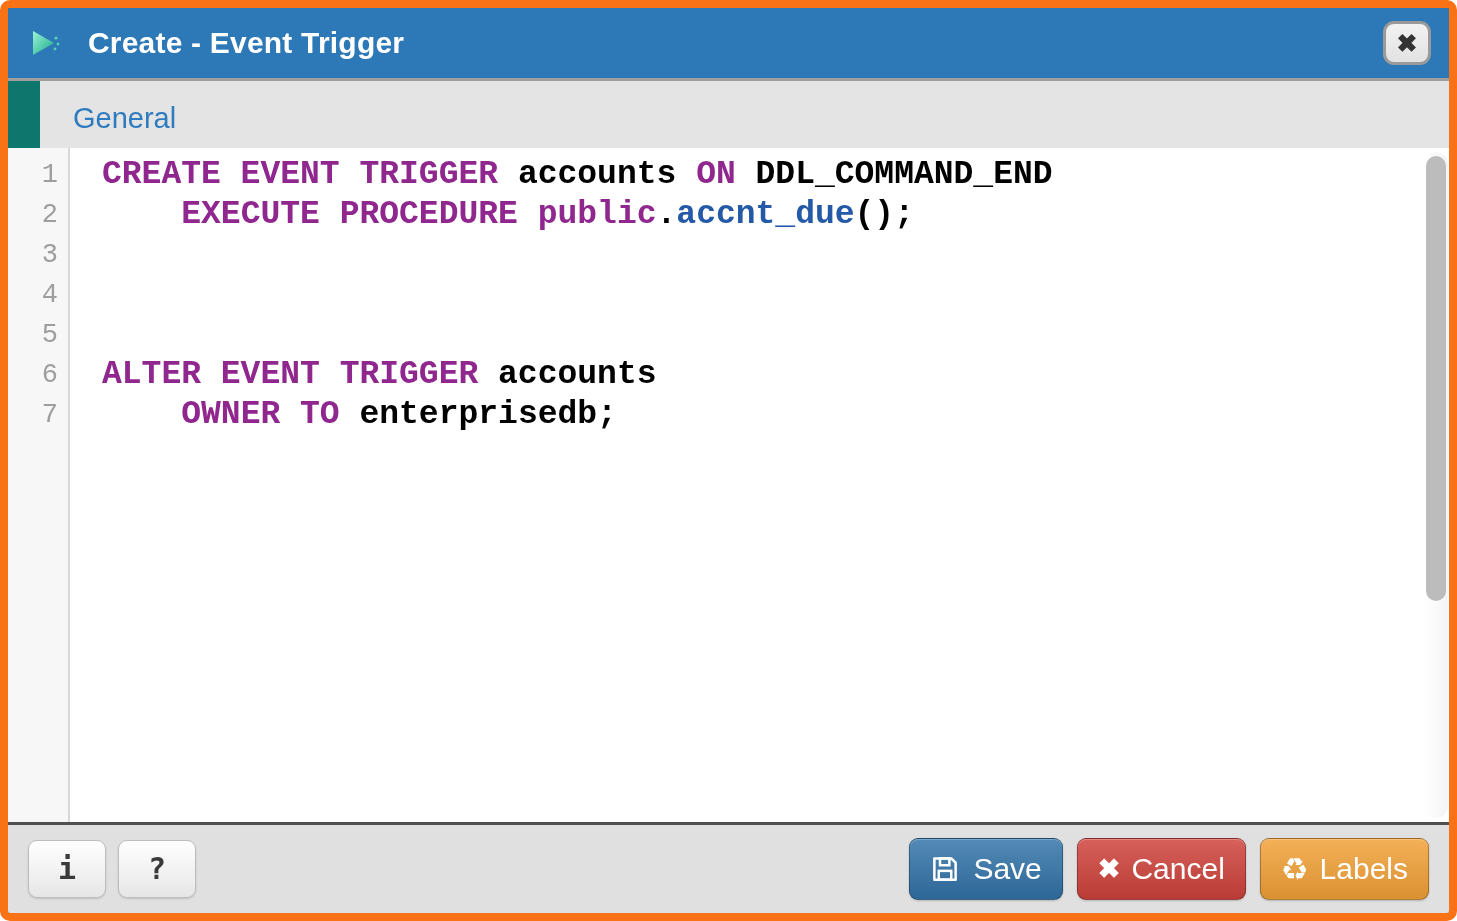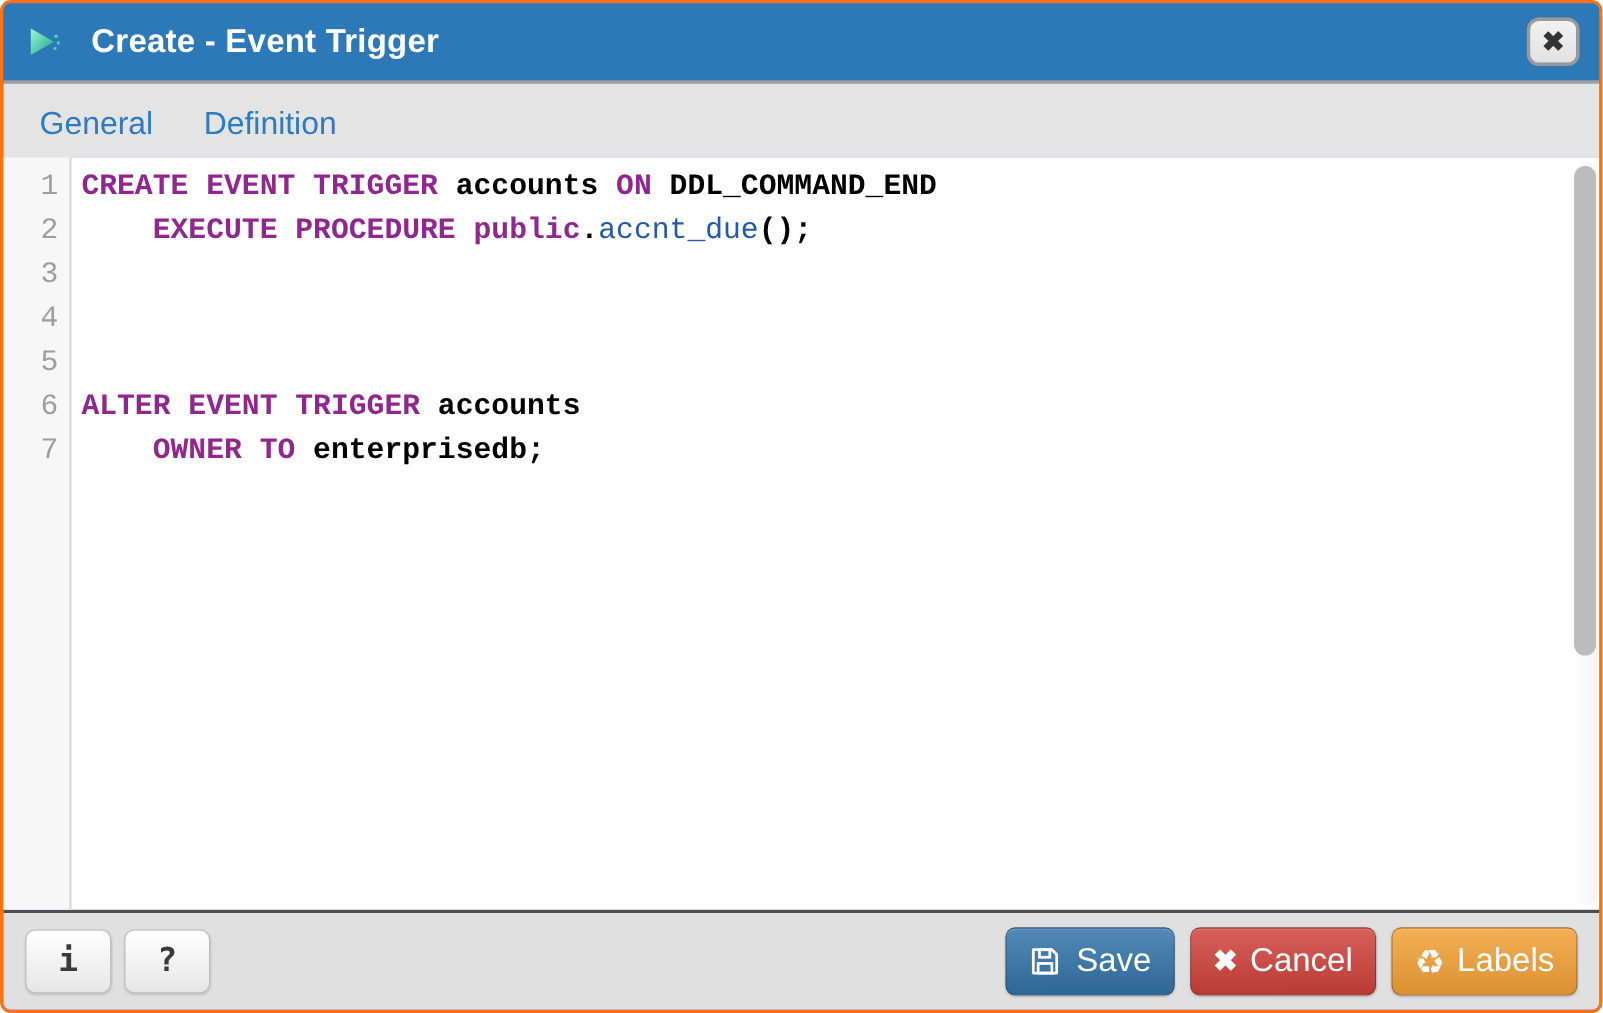--- a/index.html
+++ b/index.html
@@ -5,8 +5,8 @@
   html,body{margin:0;padding:0;background:#ffffff;font-family:"Liberation Sans",sans-serif;}
   .dialog{
     position:relative;width:1457px;height:921px;box-sizing:border-box;
-    border:3px solid #f97316;border-radius:10px;overflow:hidden;
-    background:#8b5cf6;display:flex;flex-direction:column;
+    border:8px solid #f97316;border-radius:10px;overflow:hidden;
+    background:#0f766e;display:flex;flex-direction:column;
   }
   
   .titlebar{

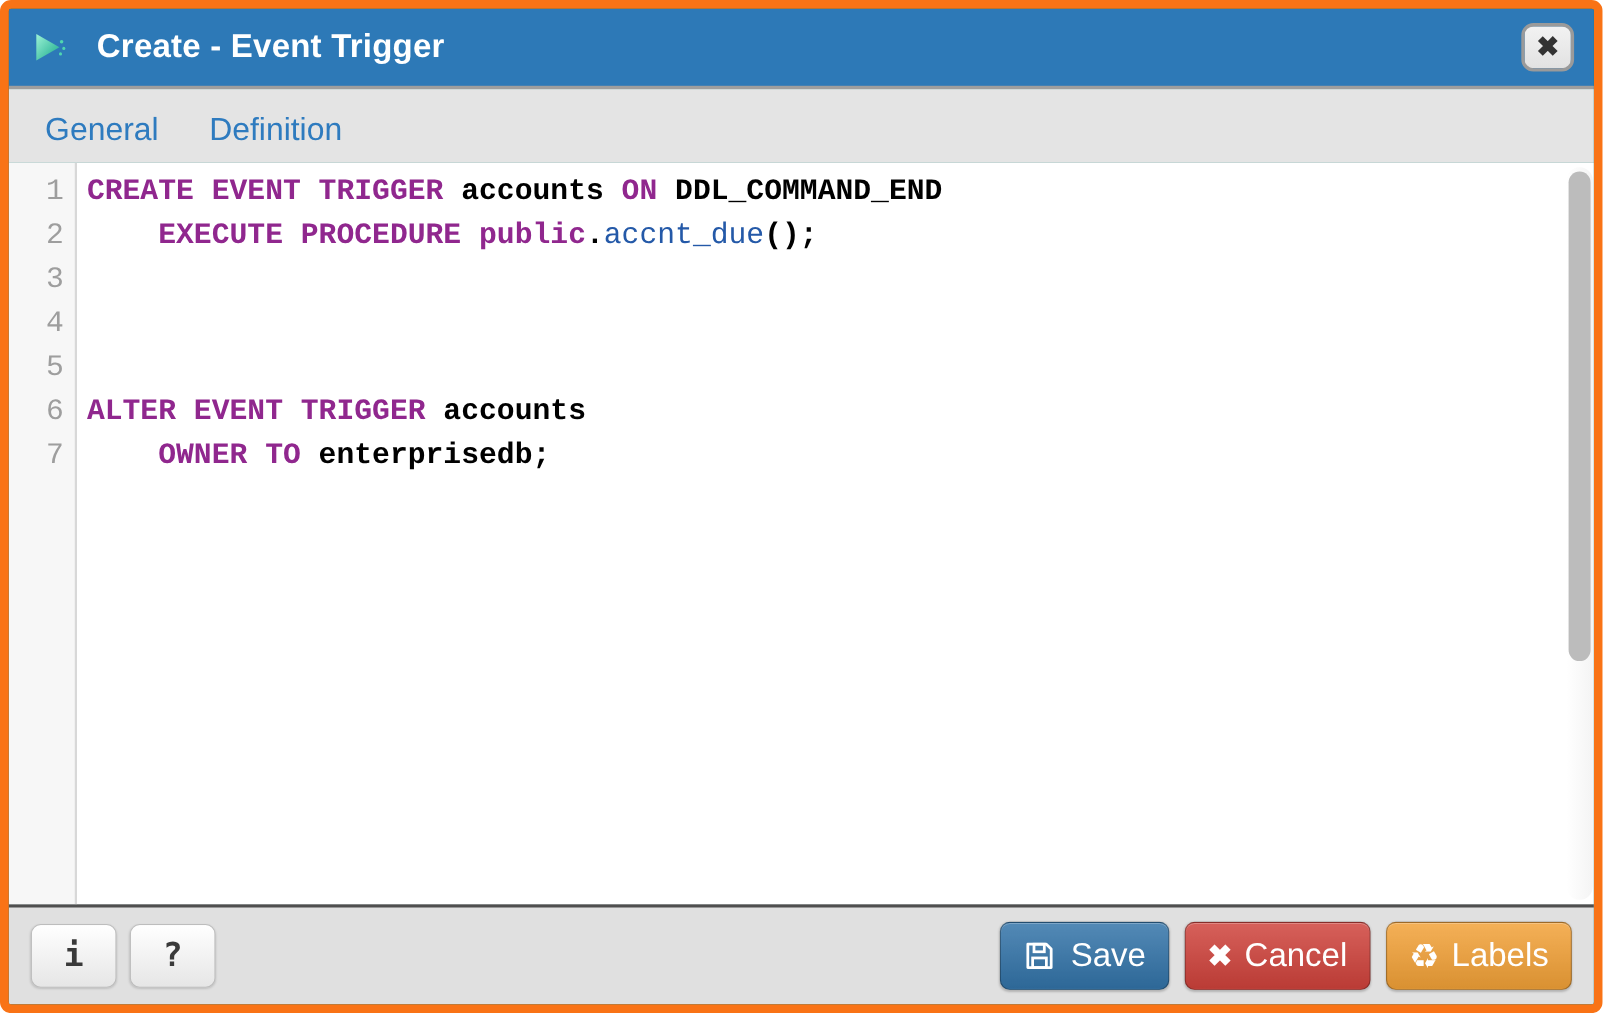--- a/index.html
+++ b/index.html
@@ -26,6 +26,7 @@
   .tabbar{
     flex:0 0 auto;height:67px;background:#e4e4e4;display:flex;align-items:stretch;
     padding-left:10px;
+    margin-left:32px;
   }
   .tab{
     align-self:flex-end;display:flex;align-items:center;height:60px;box-sizing:border-box;

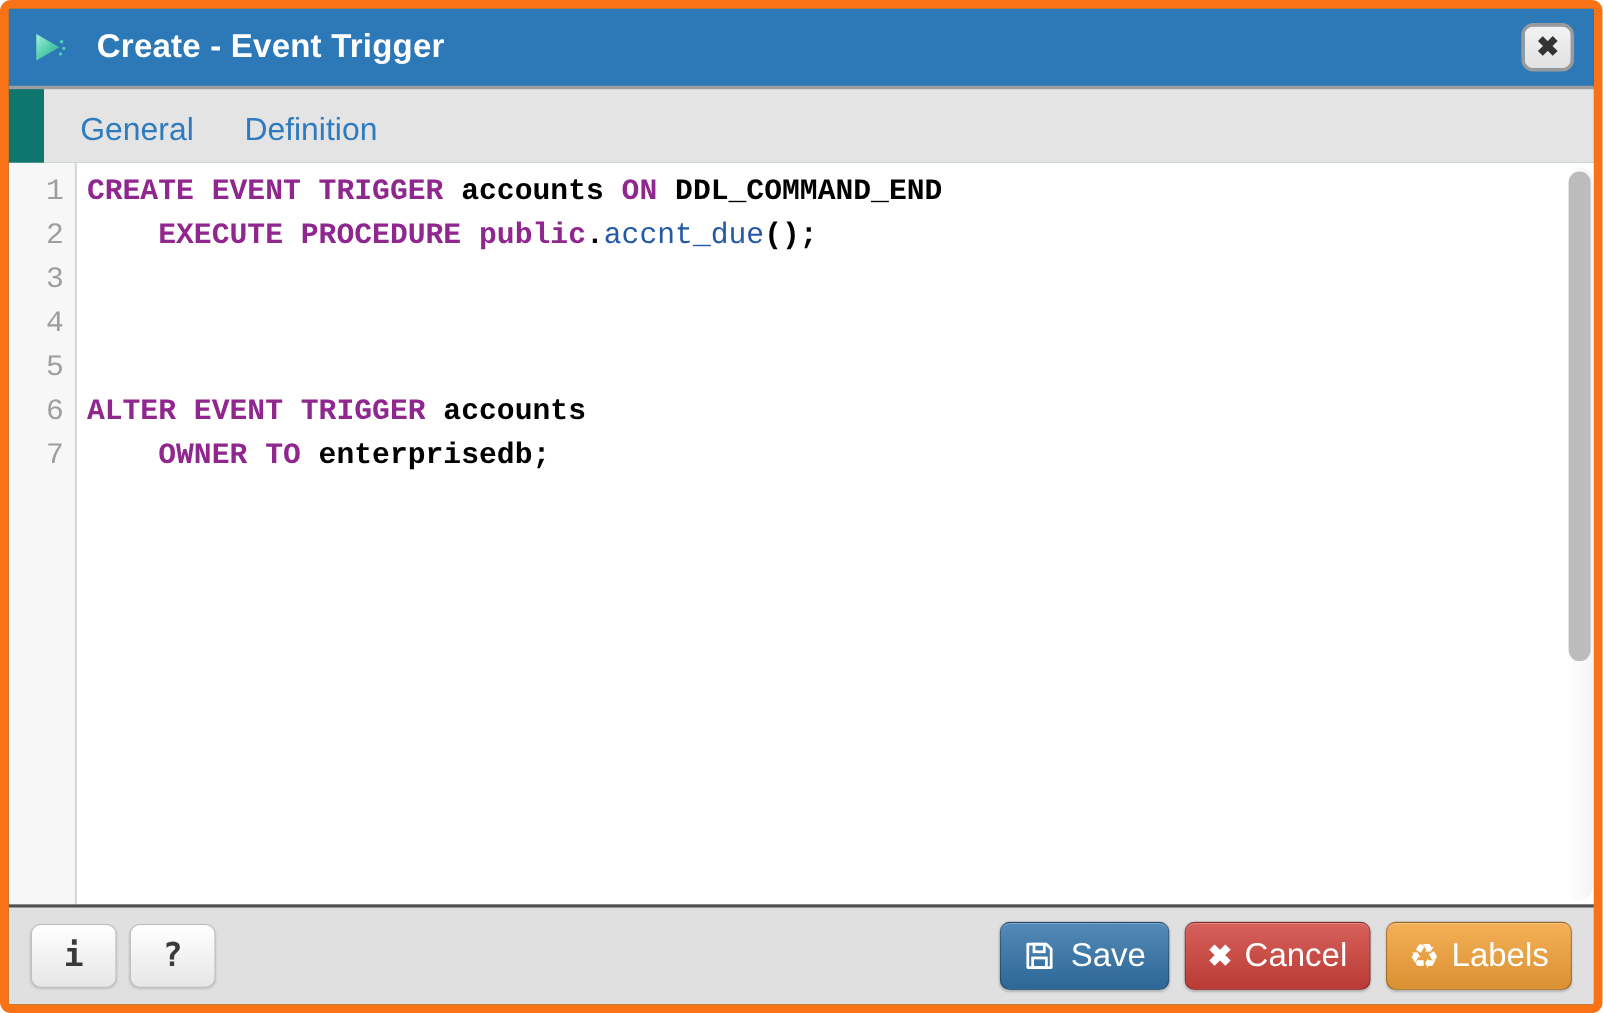--- a/index.html
+++ b/index.html
@@ -117,7 +117,6 @@
 
   <div class="tabbar">
     <span class="tab">General</span>
-    <span class="tab">Definition</span>
   </div>
 
   <div class="editor">

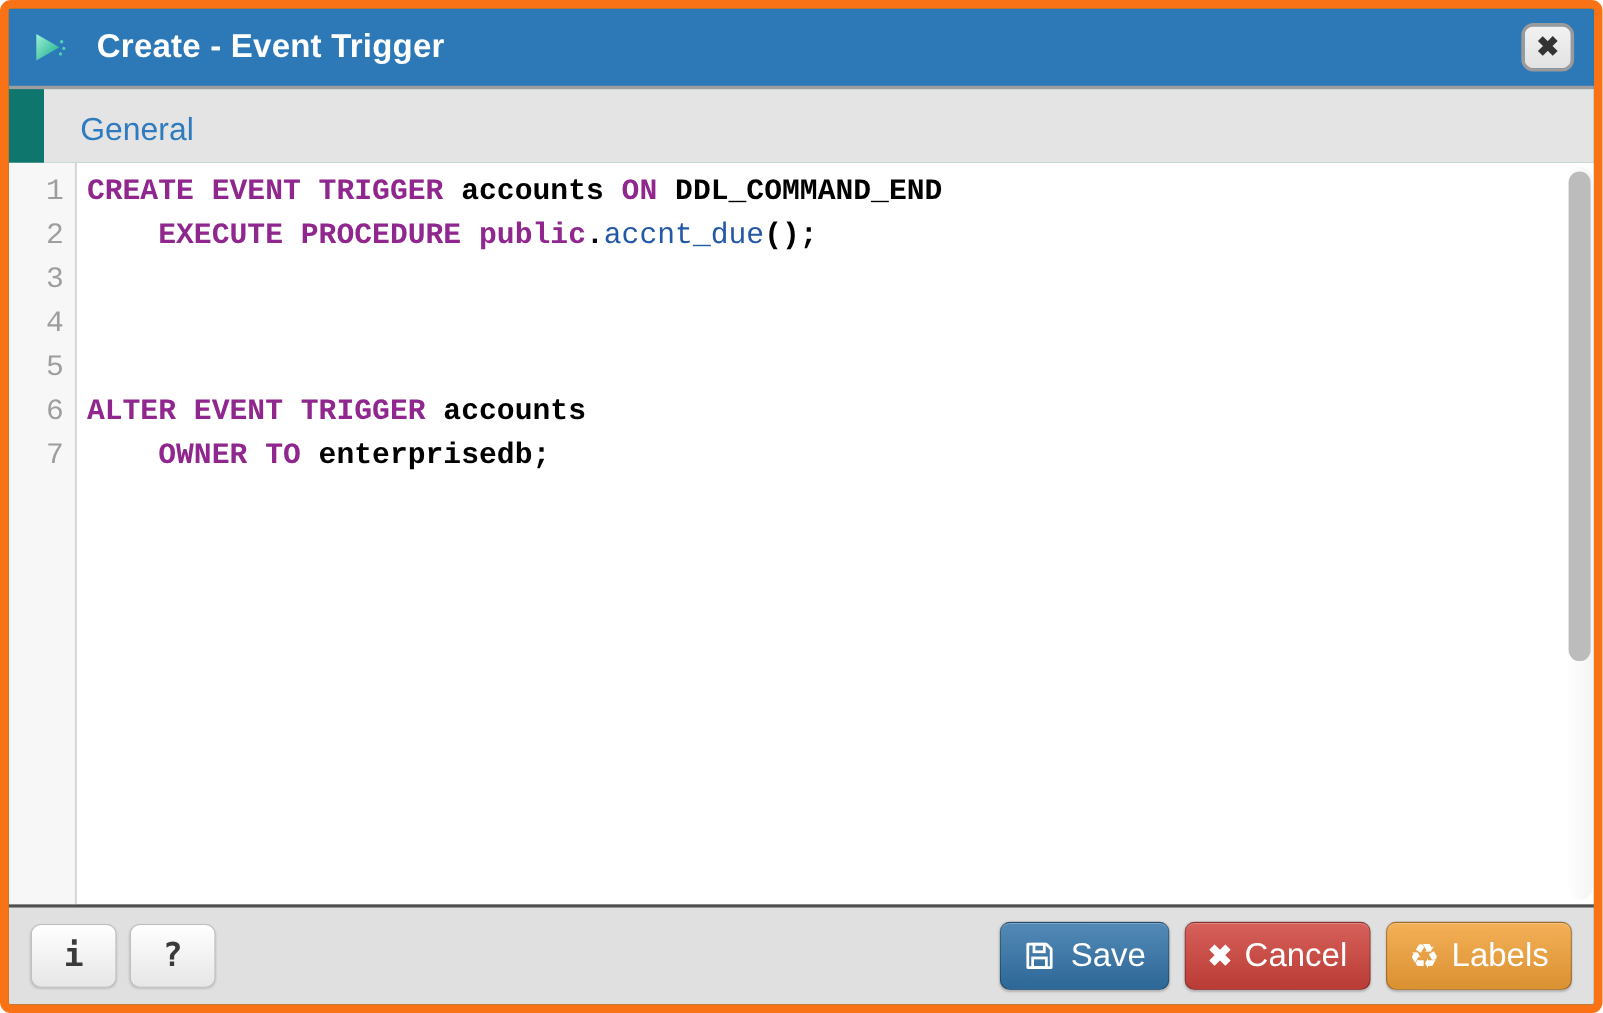--- a/index.html
+++ b/index.html
@@ -45,7 +45,7 @@
   }
   .code{
     flex:1 1 auto;padding:7px 0 0 9px;font-family:"Liberation Mono",monospace;
-    font-size:27px;line-height:40px;white-space:pre;color:var(--plain,#000);cursor:text;
+    font-size:33px;line-height:40px;white-space:pre;color:var(--plain,#000);cursor:text;margin-left:23px;
   }
   .code-line{min-height:40px;}
   .tok-keyword{color:var(--keyword,#90278e);font-weight:bold;}

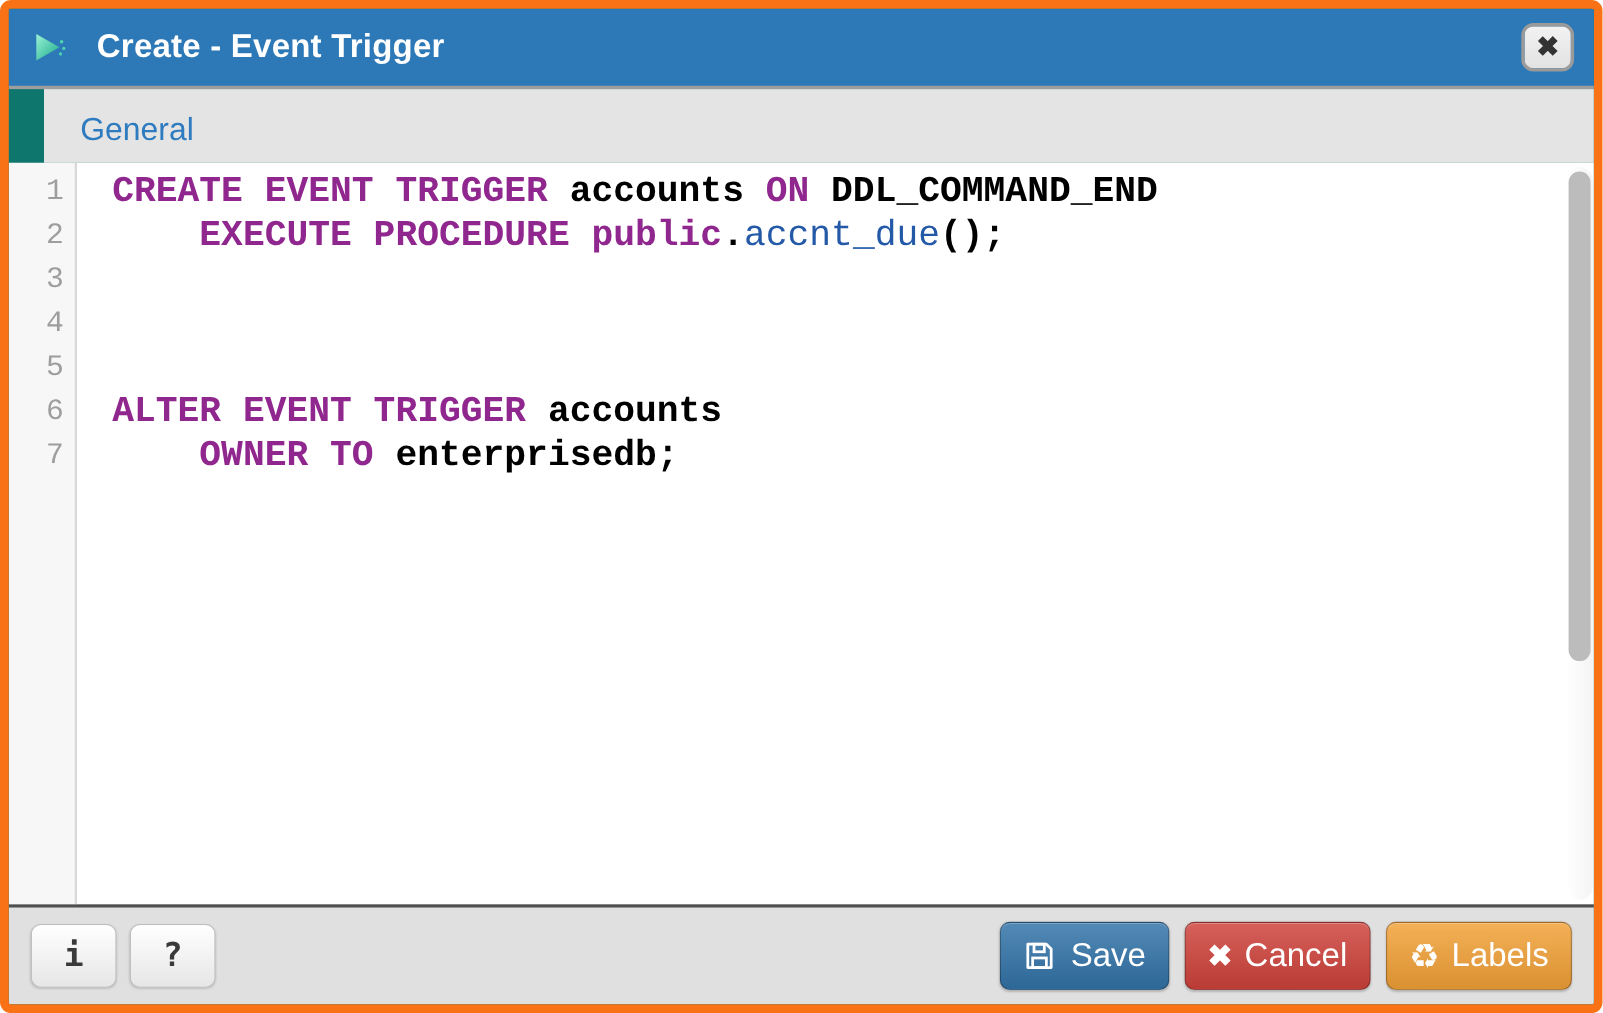--- a/index.html
+++ b/index.html
@@ -49,7 +49,7 @@
   }
   .code-line{min-height:40px;}
   .tok-keyword{color:var(--keyword,#90278e);font-weight:bold;}
-  .tok-function{color:var(--function,#2459a8);font-weight:normal;}
+  .tok-function{color:var(--function,#2459a8);font-weight:bold;}
   .tok-plain{color:var(--plain,#000000);font-weight:bold;}
   .ln{min-height:40px;}
   .scrollbar{

